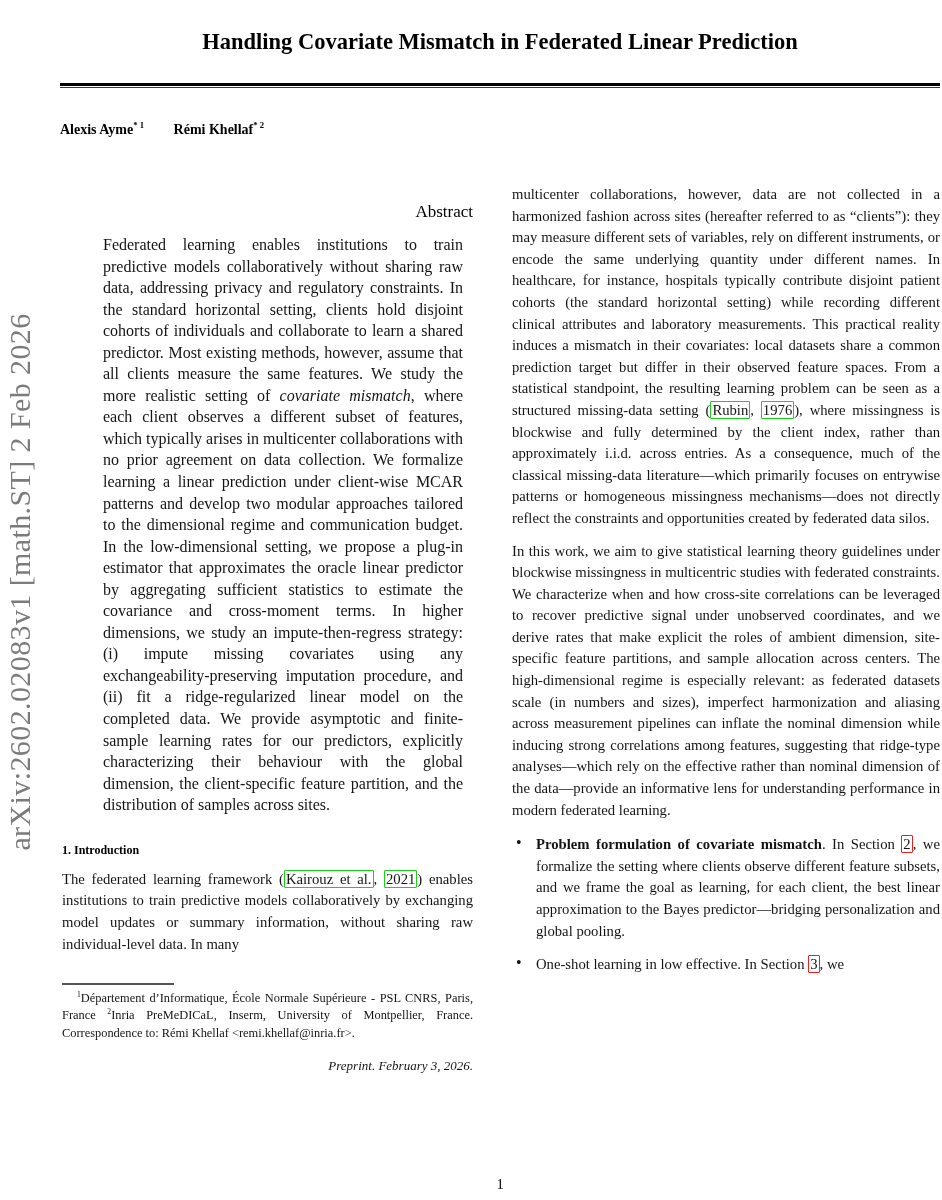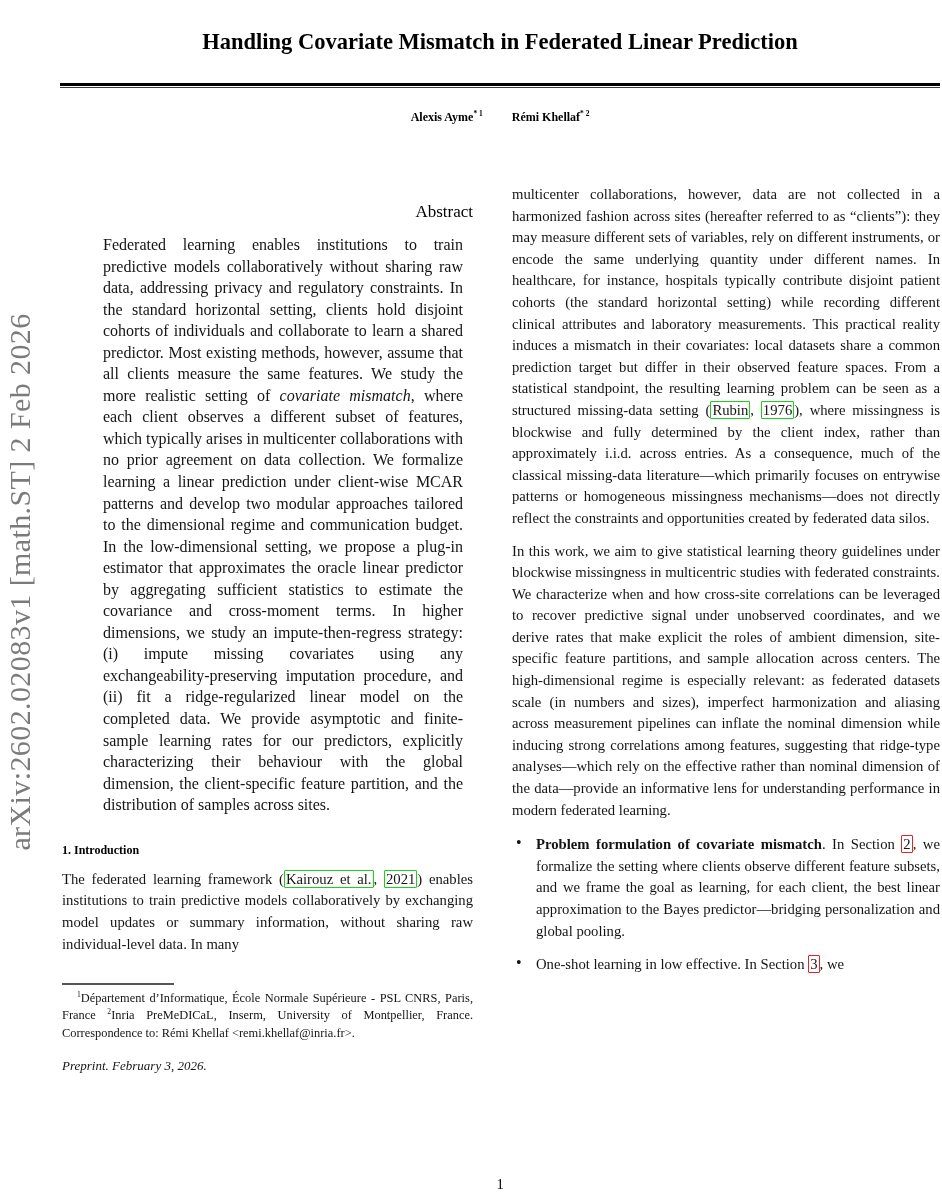--- a/index.html
+++ b/index.html
@@ -22,8 +22,8 @@
   .rule-thick { height:3px; background:#000; }
   .rule-thin  { height:1px; background:#3a3a3a; margin-top:1px; }
   .authors {
-    position:absolute; top:110px; left:60px; width:880px;
-    text-align:center; font-size:12px; font-weight:bold; color:#000;
+    position:absolute; top:122px; left:60px; width:880px;
+    font-size:14px; font-weight:bold; color:#000;
   }
   .authors .author + .author { margin-left:26px; }
   sup { vertical-align:super; font-size:62%; line-height:0; }

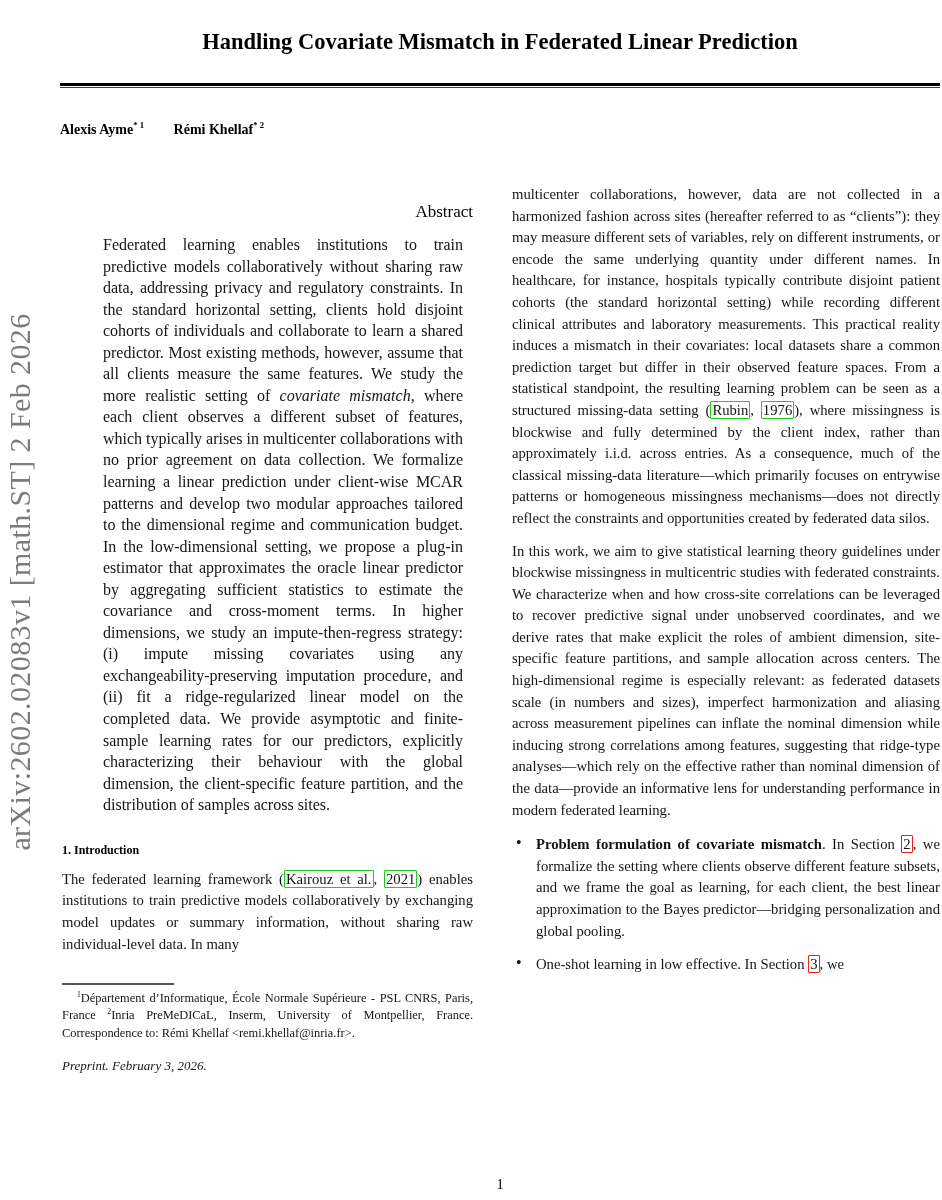--- a/index.html
+++ b/index.html
@@ -55,7 +55,7 @@
   .footnote-text {
     font-size:12.4px; line-height:17.6px; text-align:justify; text-indent:15px;
   }
-  .preprint-line { margin-top:16px; font-style:italic; font-size:13px; }
+  .preprint-line { margin-top:16px; font-style:italic; font-size:13px;text-align:right; }
   .lead-bold { font-weight:bold; }
   .bullet-list { margin-top:13px; }
   .bullet-item { display:flex; margin-top:12px; }

